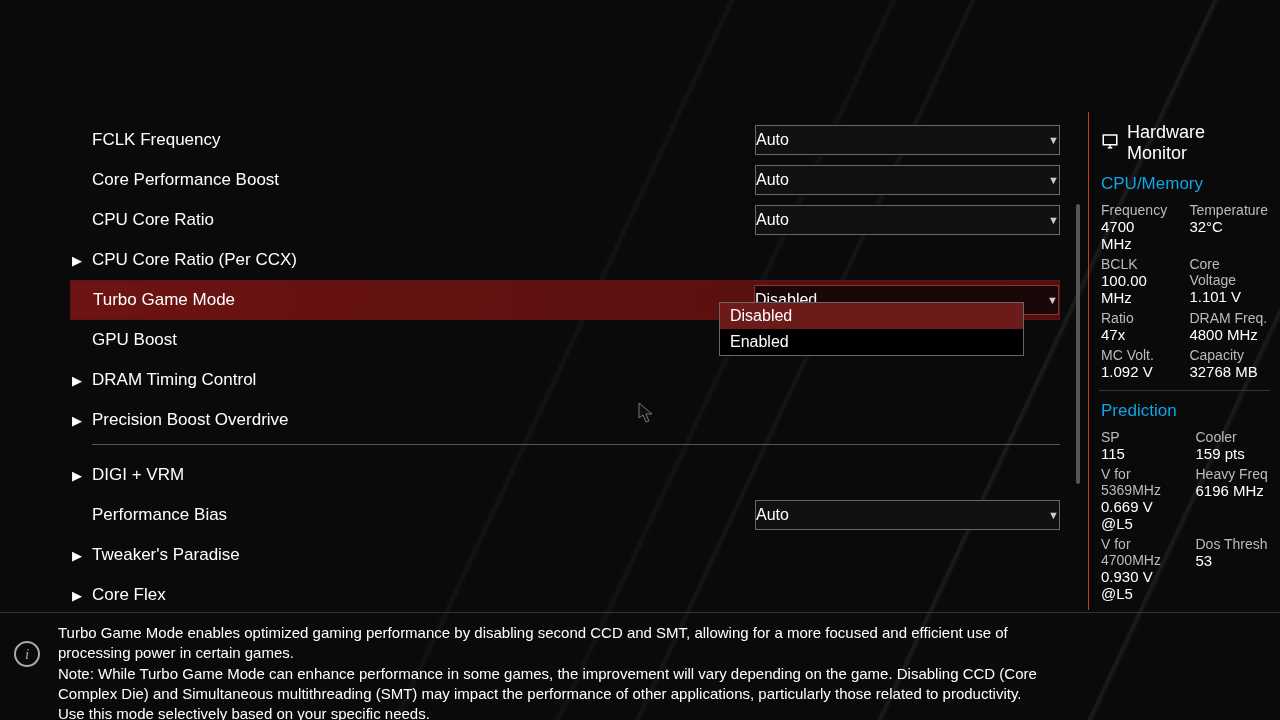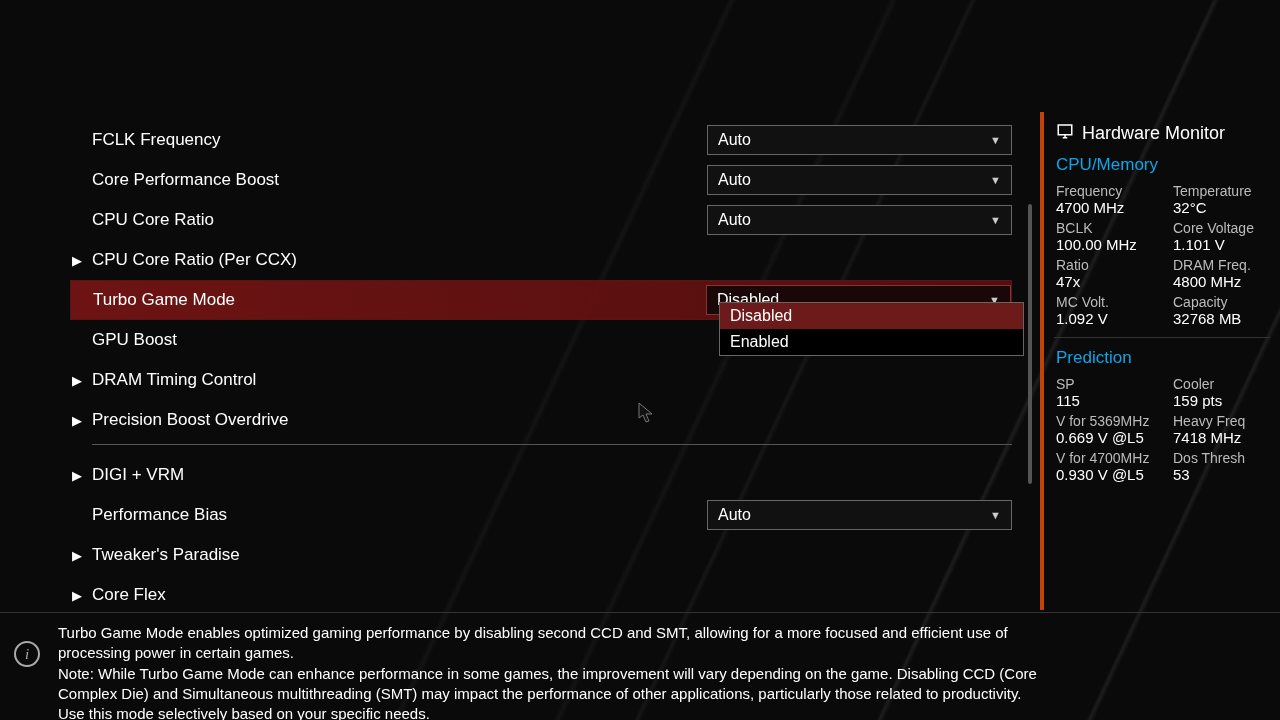--- a/index.html
+++ b/index.html
@@ -71,7 +71,7 @@
     width:305px; height:30px;
     border:1px solid #666; background:#111;
     display:flex; align-items:center; justify-content:space-between;
-    padding:0 10px; cursor:pointer;
+    padding:0 0; cursor:pointer;
     font-size:16px;
   }
   .select .chev { font-size:11px; color:#ccc; }

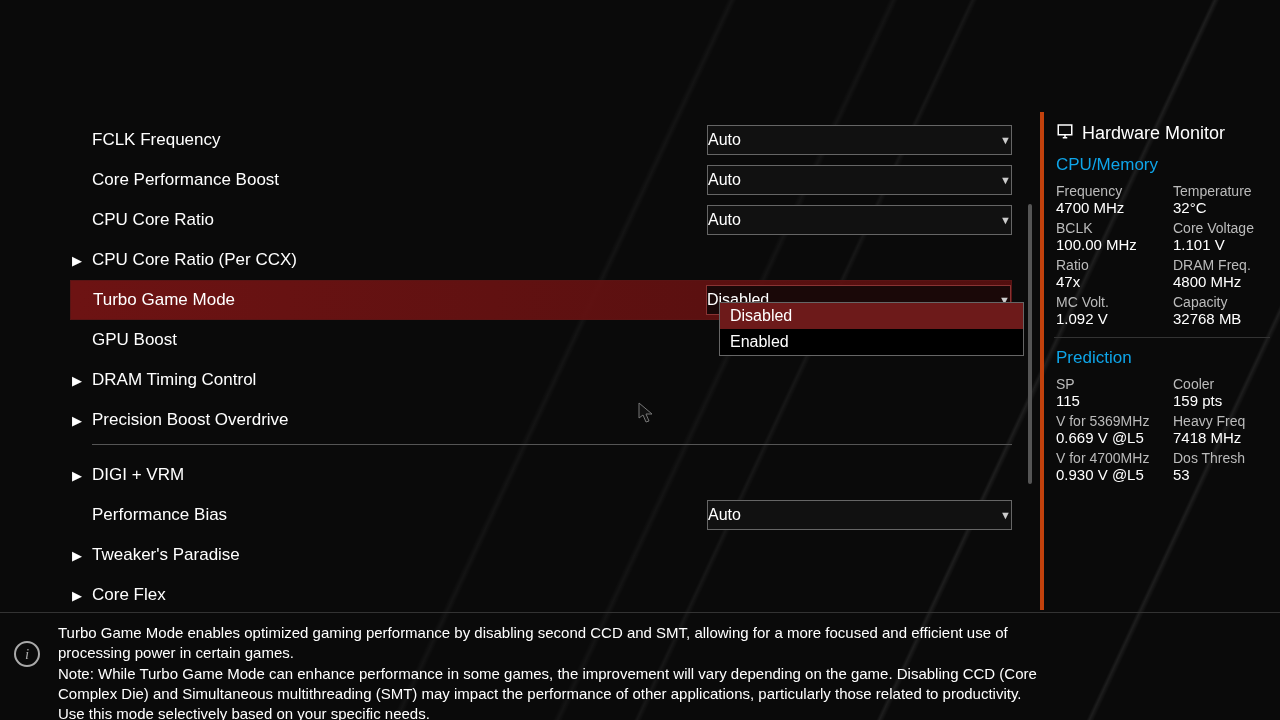--- a/index.html
+++ b/index.html
@@ -85,8 +85,8 @@
   .dropdown .hi { background:#6d1a1a; }
   .scrollbar { position:absolute; right:8px; top:92px; width:4px; height:280px; background:#555; border-radius:2px;}
   .sidebar {
-    width:240px; padding:10px 12px;
-    border-left:4px solid #c2410c;
+    width:192px; padding:10px 12px;
+    border-left:1px solid #c2410c;
     font-size:15px;
     position:relative;
   }

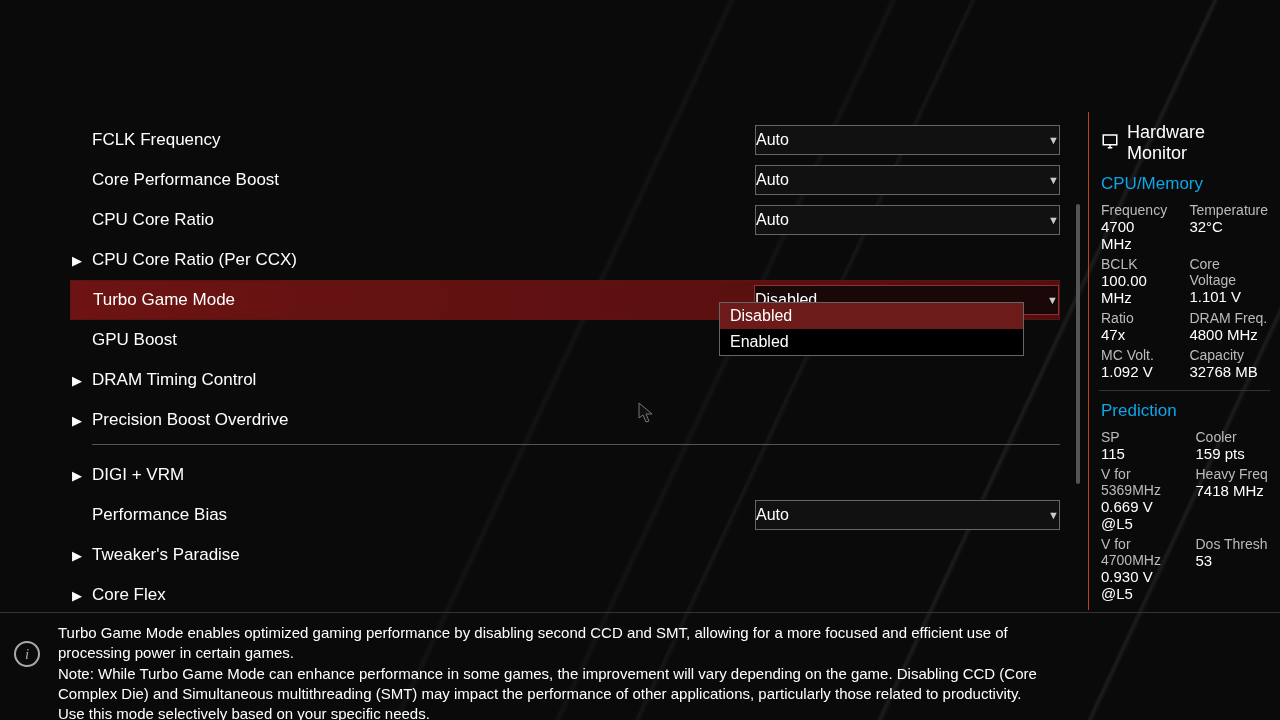--- a/index.html
+++ b/index.html
@@ -350,7 +350,7 @@
       </div>
       <div>
           <div class="mlabel">Heavy Freq</div>
-          <div class="mval">7418 MHz</div>
+          <div class="mval">6196 MHz</div>
         </div>
       <div>
         <div class="mlabel"><span>V for </span><span class="hot">4700MHz</span></div>

